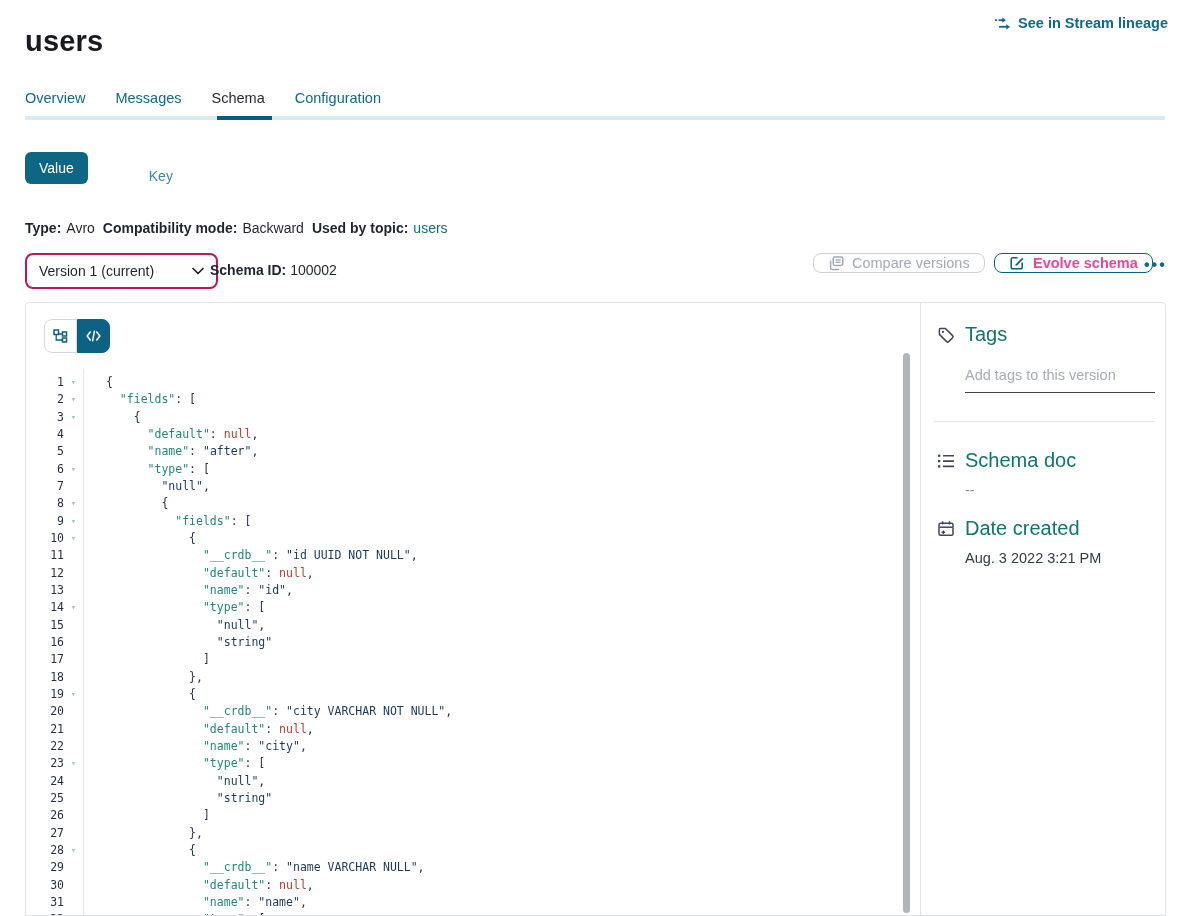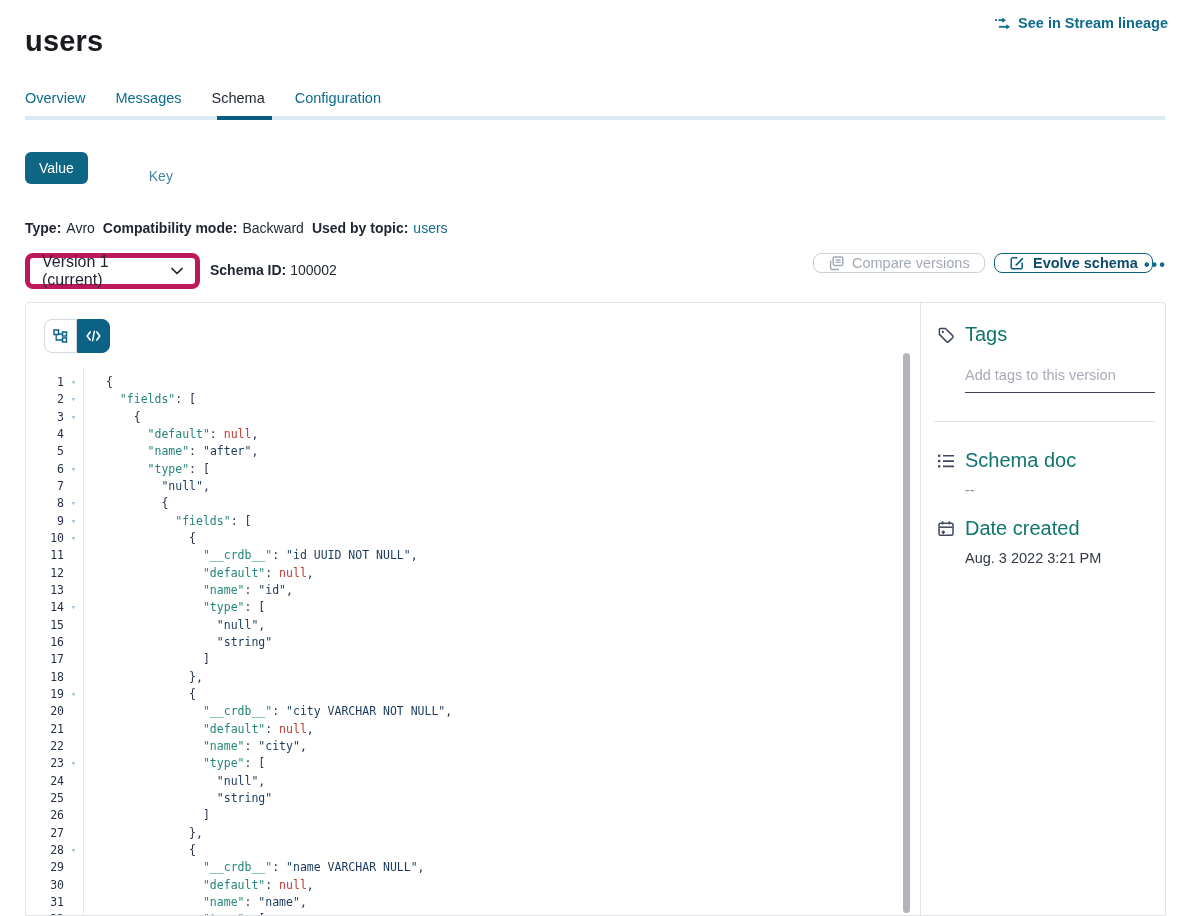--- a/index.html
+++ b/index.html
@@ -36,9 +36,9 @@
   .link { color:#0E6B8C; cursor:pointer; }
 
   
-  .version-select { left:25px; top:253px; width:175px; height:36px; border:5px solid #be185d;
+  .version-select { left:25px; top:253px; width:193px; height:36px; border:2px solid #be185d;
     border-radius:8px; display:flex; align-items:center; justify-content:space-between;
-    padding:0 12px; font-size:16px; cursor:pointer; background:#fff; }
+    padding:0 12px; font-size:14px; cursor:pointer; background:#fff; }
   .schema-id { left:210px; top:262px; font-size:14px; }
   .schema-id b { font-weight:700; }
   .btn { height:20px; border-radius:8px; background:#fff; display:flex; align-items:center;

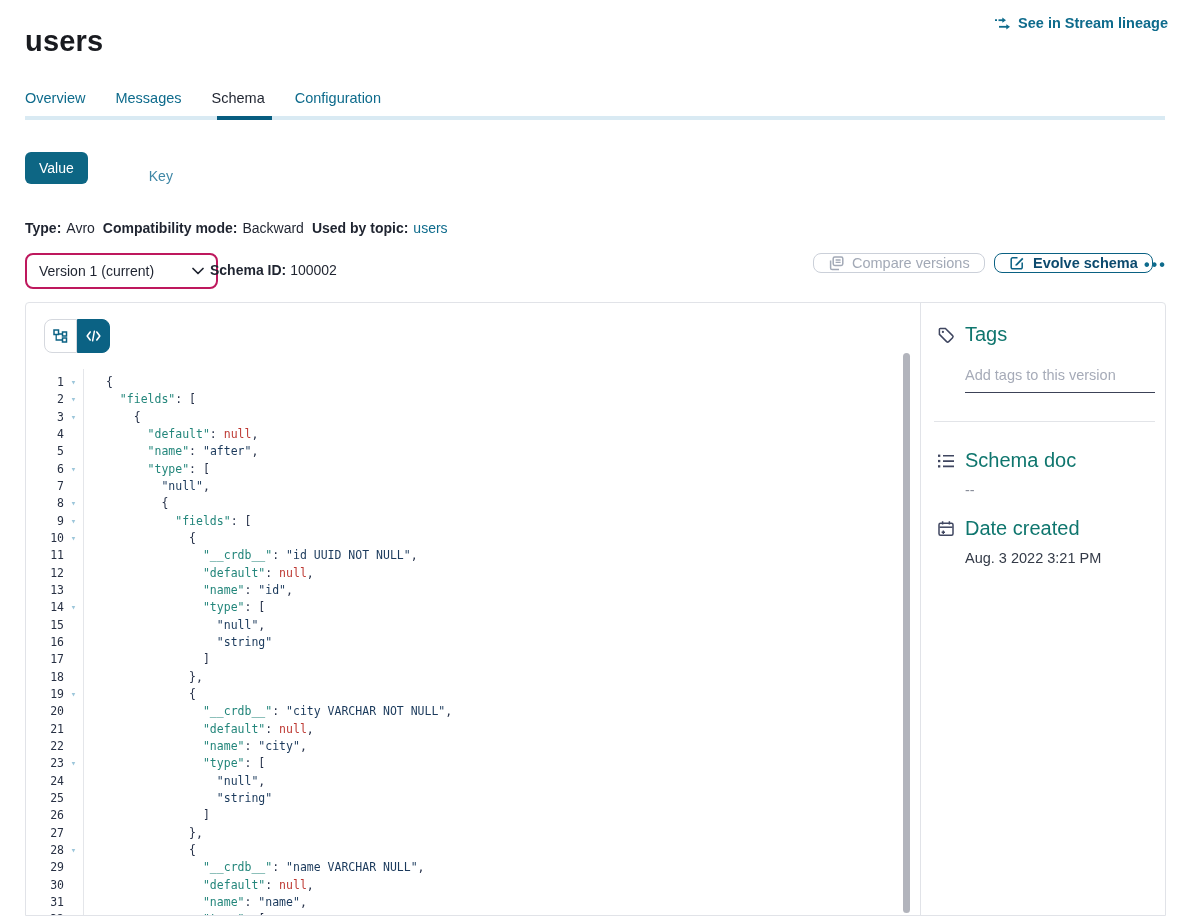--- a/index.html
+++ b/index.html
@@ -44,7 +44,7 @@
   .btn { height:20px; border-radius:8px; background:#fff; display:flex; align-items:center;
     gap:8px; padding:0 14px; font-size:14.5px; font-family:inherit; cursor:pointer; }
   .btn-compare { left:813px; top:253px; border:1px solid #CBD0D9; color:#A2A9B6; }
-  .btn-evolve { left:994px; top:253px; border:1px solid #0A6183; color:#0c4a6e; font-weight:600; }
+  .btn-evolve { left:994px; top:253px; border:1px solid #0A6183; color:#ec4899; font-weight:600; }
   .more-dots { left:1144px; top:256px; color:#0E6B8C; font-size:16px; font-weight:700;
     letter-spacing:2px; cursor:pointer; }
 

